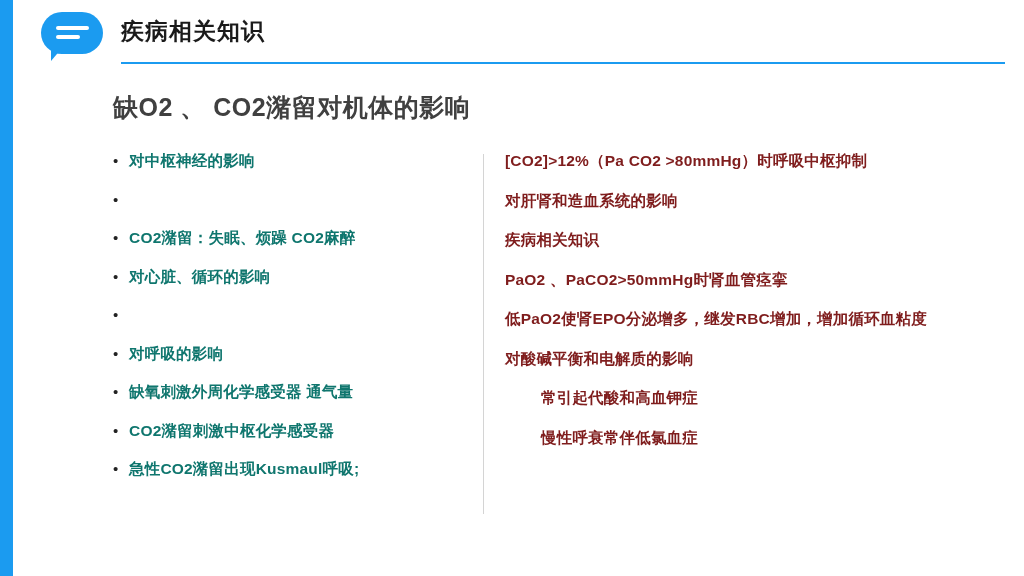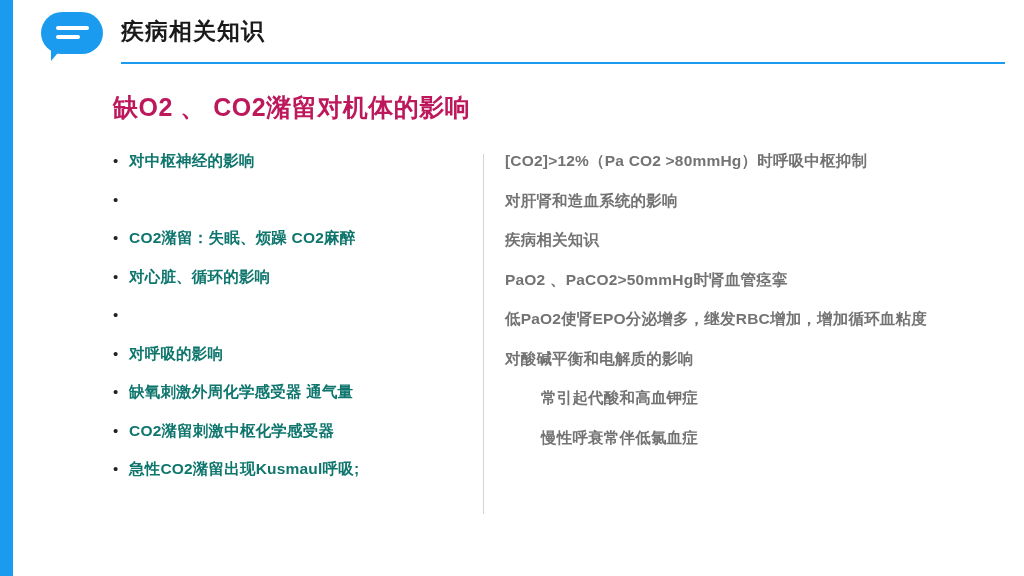--- a/index.html
+++ b/index.html
@@ -98,7 +98,7 @@
     width: 380px;
     font-size: 25px;
     font-weight: bold;
-    color: #be185d;
+    color: #404040;
     line-height: 1.22;
     letter-spacing: 0.5px;
   }

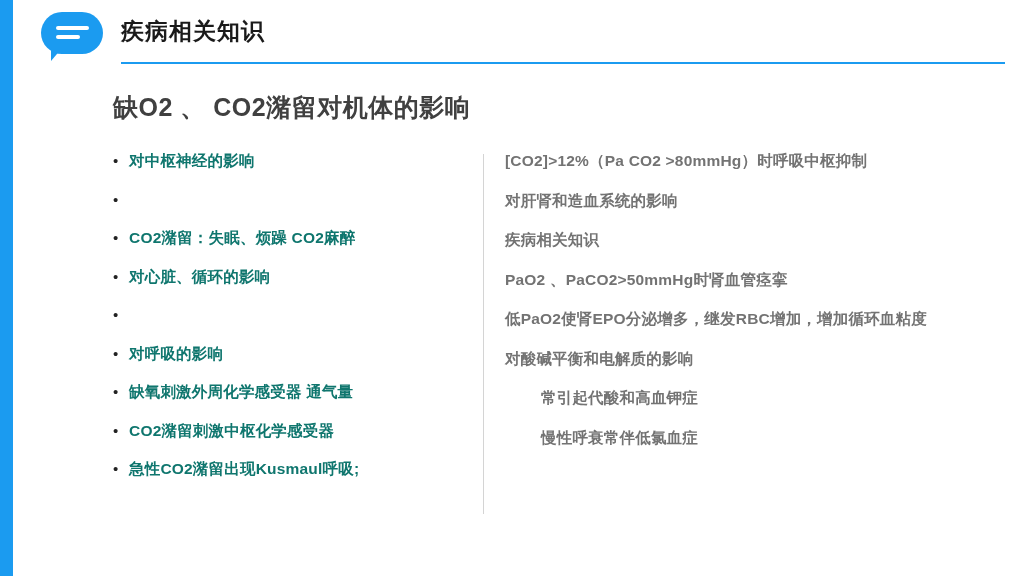--- a/index.html
+++ b/index.html
@@ -156,7 +156,7 @@
     margin-bottom: 18.5px;
     font-size: 15.5px;
     font-weight: bold;
-    color: #737373;
+    color: #7f1d1d;
     line-height: 21px;
     letter-spacing: 0.2px;
     min-height: 21px;

